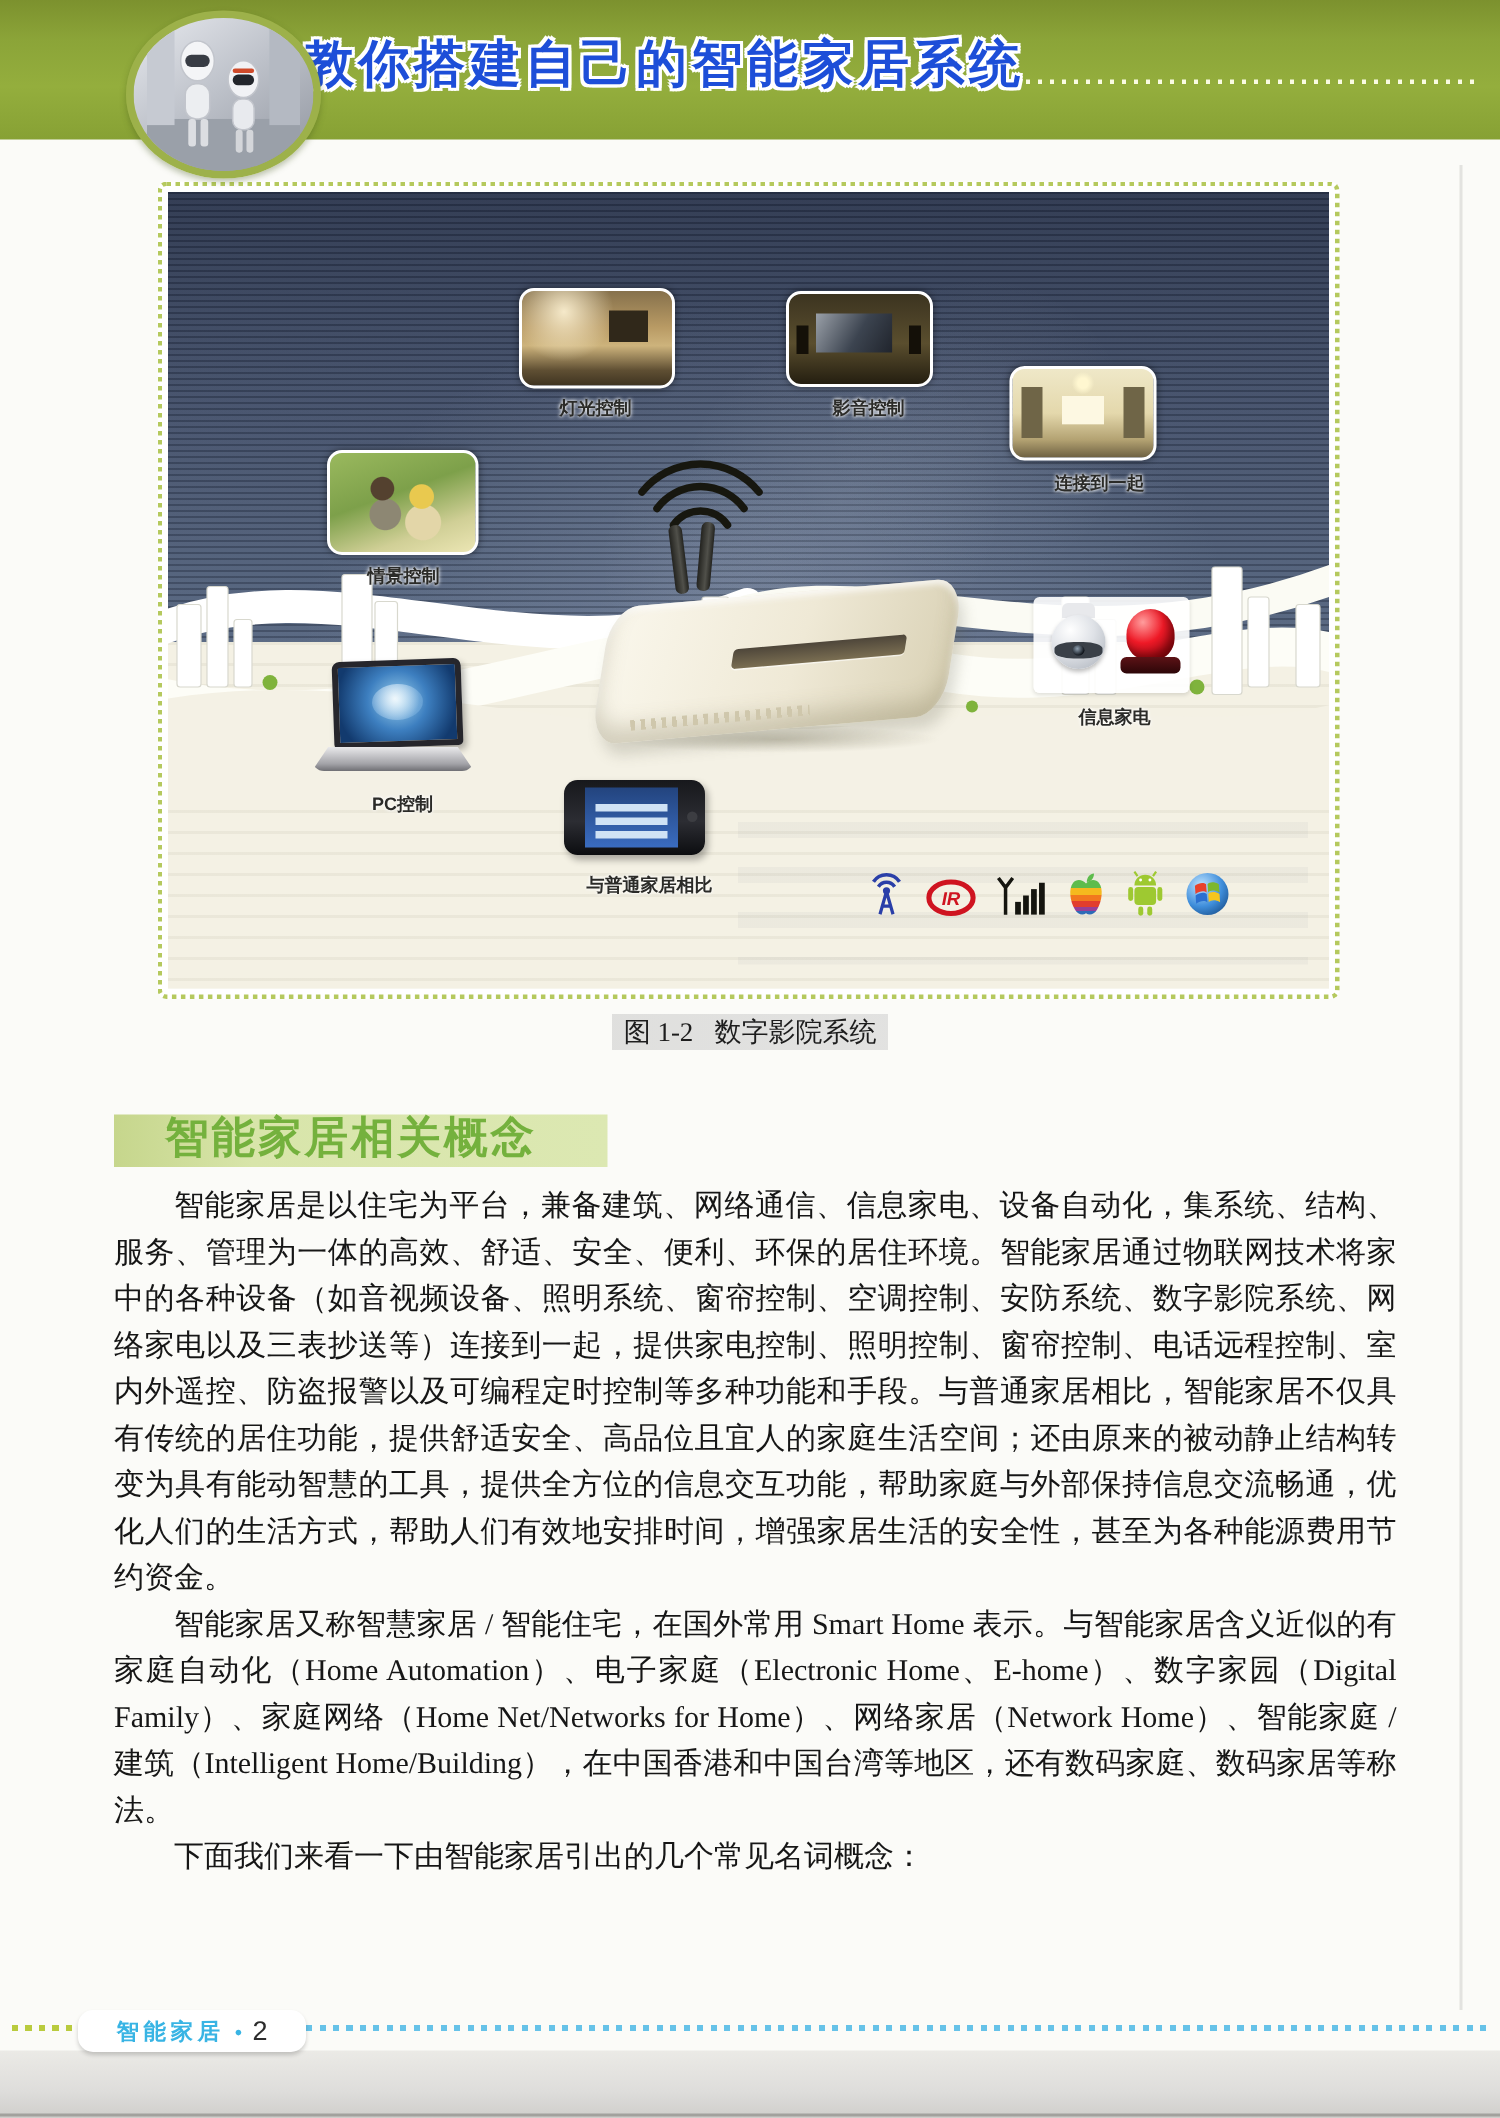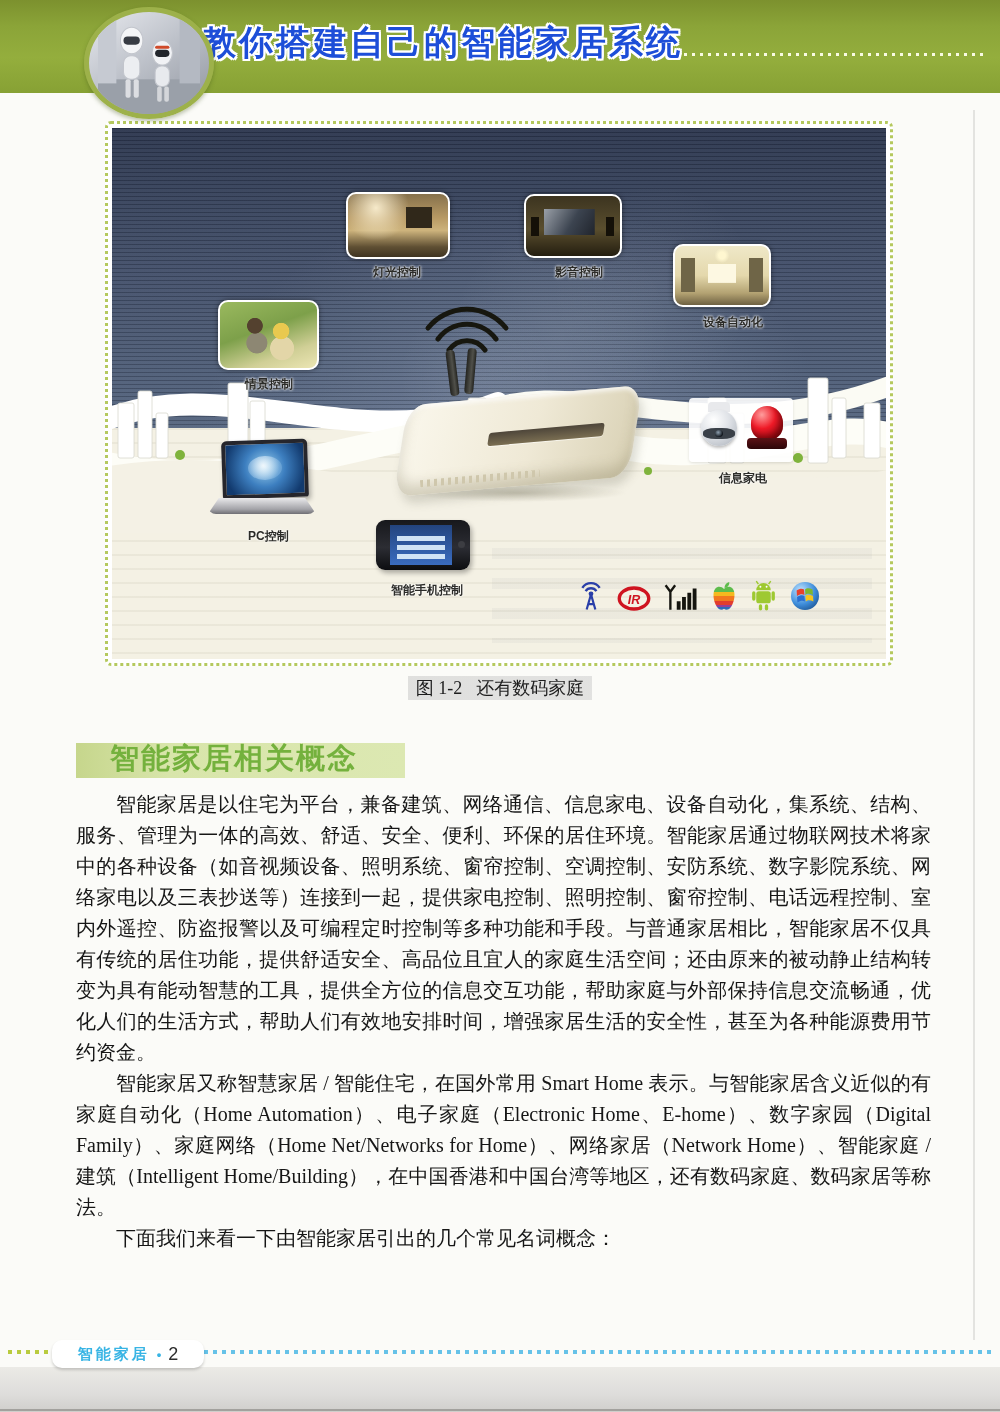--- a/index.html
+++ b/index.html
@@ -243,7 +243,7 @@
 
       <div class="fig-label" style="left:261px; top:136px;">灯光控制</div>
       <div class="fig-label" style="left:443px; top:136px;">影音控制</div>
-      <div class="fig-label" style="left:591px; top:186px;">设备自动化</div>
+      <div class="fig-label" style="left:591px; top:186px;">连接到一起</div>
       <div class="fig-label" style="left:133px; top:248px;">情景控制</div>
       <div class="fig-label" style="left:607px; top:342px;">信息家电</div>
       <div class="fig-label" style="left:136px; top:400px;">PC控制</div>

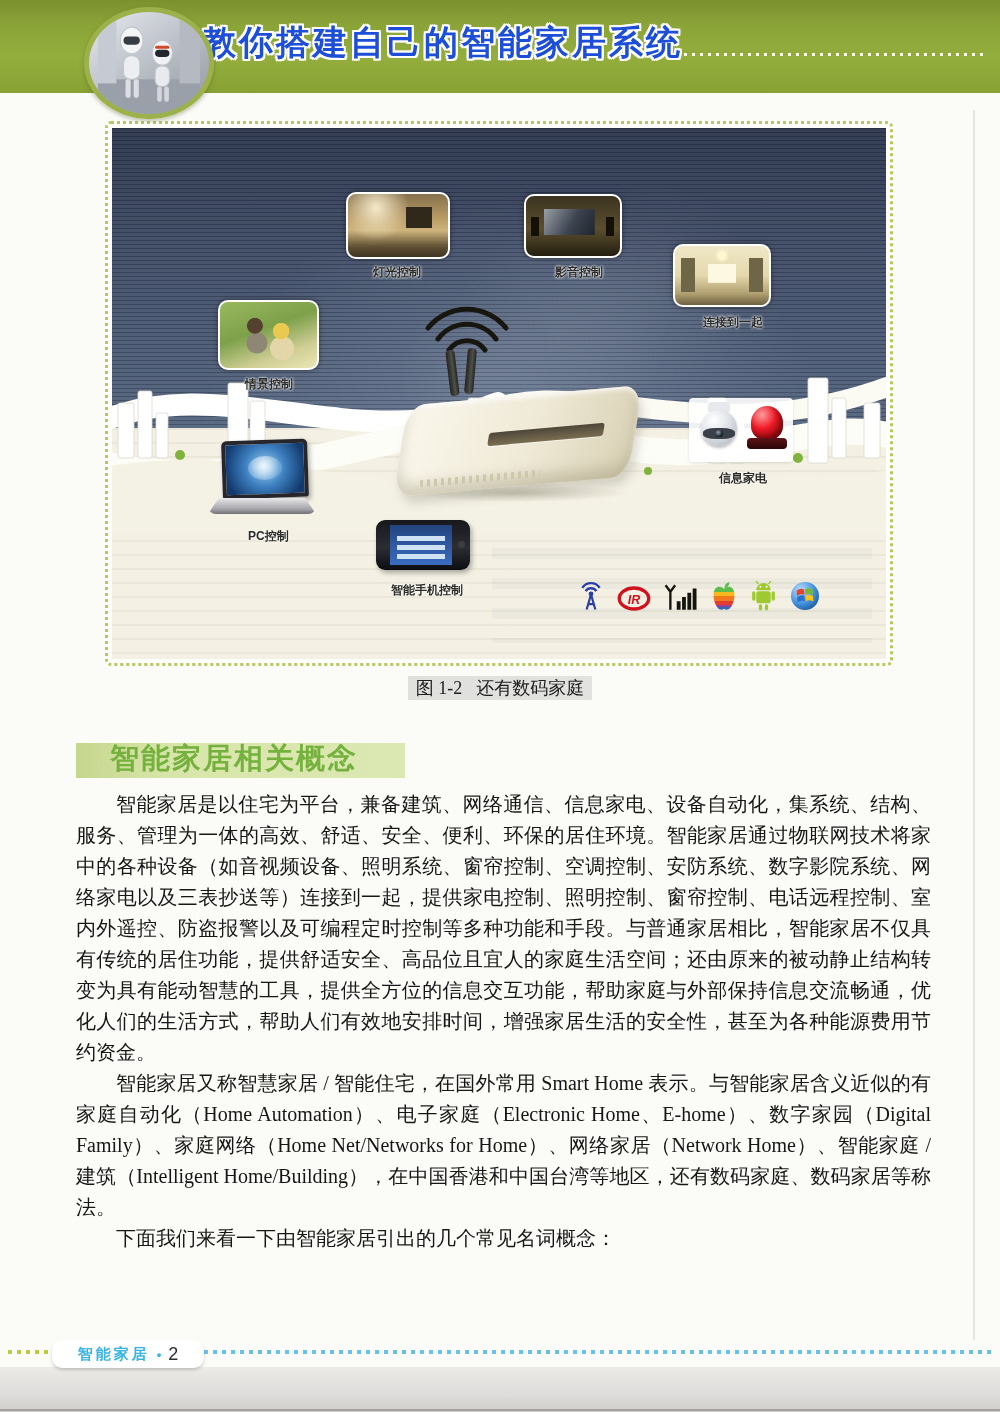--- a/index.html
+++ b/index.html
@@ -247,7 +247,7 @@
       <div class="fig-label" style="left:133px; top:248px;">情景控制</div>
       <div class="fig-label" style="left:607px; top:342px;">信息家电</div>
       <div class="fig-label" style="left:136px; top:400px;">PC控制</div>
-      <div class="fig-label" style="left:279px; top:454px;">智能手机控制</div>
+      <div class="fig-label" style="left:279px; top:454px;">与普通家居相比</div>
 
       <svg class="wifi-arcs" viewBox="0 0 110 130">
         <g stroke="#17170f" stroke-width="5" fill="none" stroke-linecap="round">

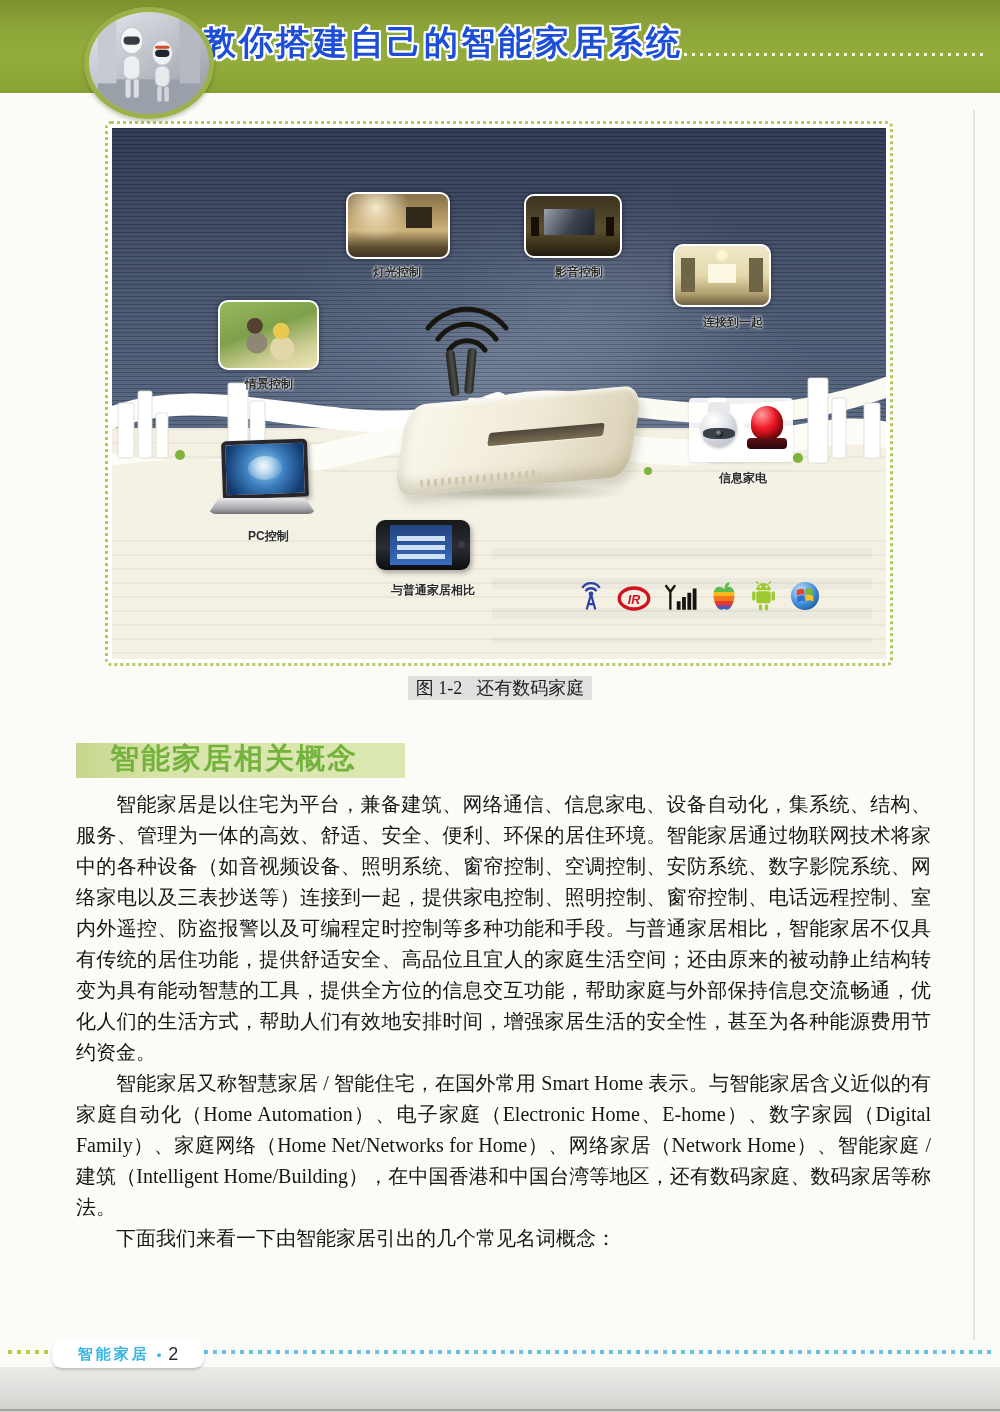--- a/index.html
+++ b/index.html
@@ -369,7 +369,7 @@
 
   <div class="caption">
     <span class="cap-in">
-      <span>图 1-2</span><span class="cap-t">还有数码家庭</span>
+      <span>图 1-2</span><span class="cap-t">数字影院系统</span>
     </span>
   </div>
 

